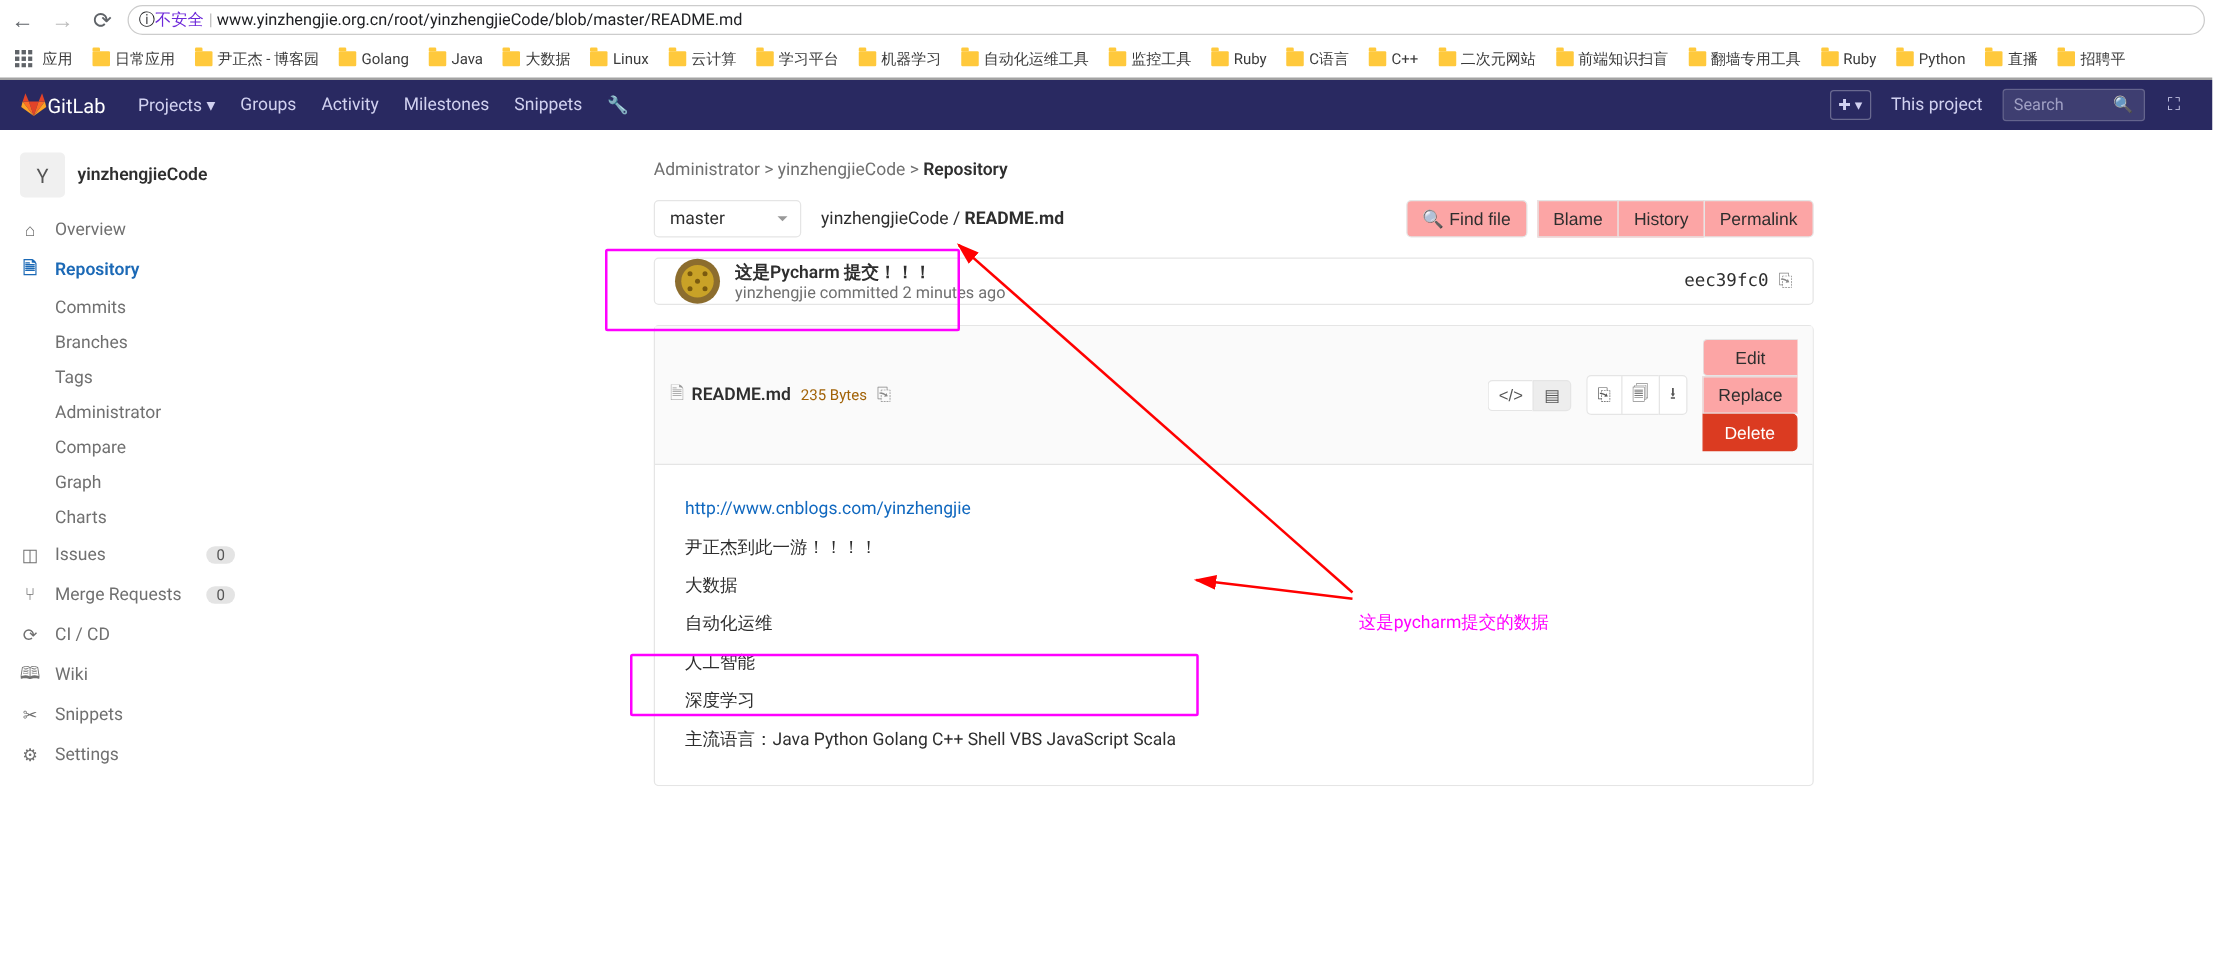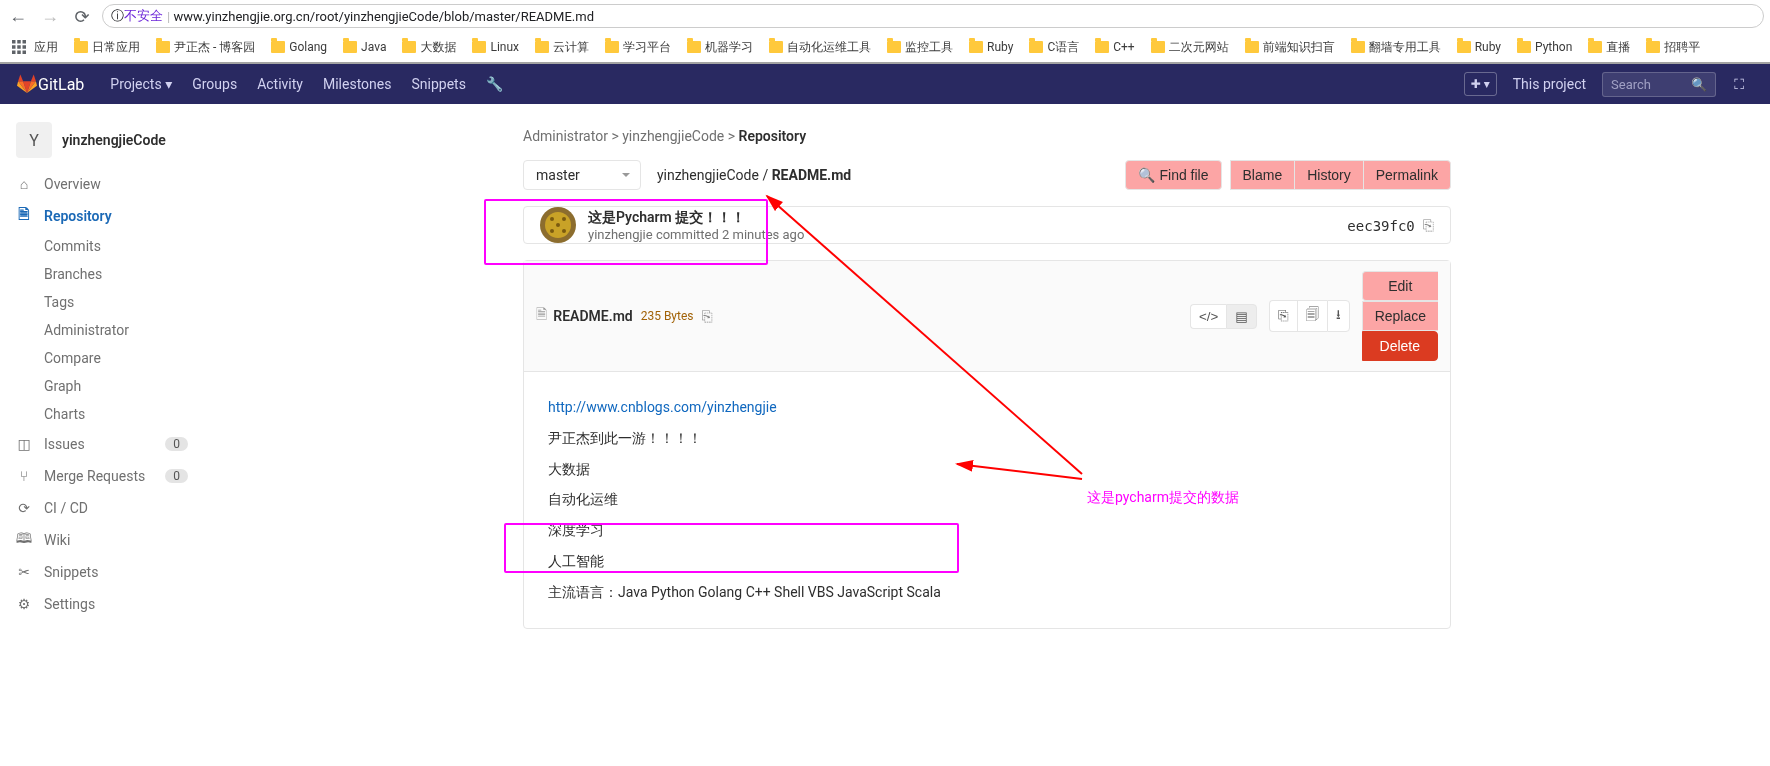--- a/index.html
+++ b/index.html
@@ -363,8 +363,8 @@
         <p>尹正杰到此一游！！！！</p>
         <p>大数据</p>
         <p>自动化运维</p>
+        <p>人工智能</p>
         <p>深度学习</p>
-        <p>人工智能</p>
         <p>主流语言：Java Python Golang C++ Shell VBS JavaScript Scala</p>
         <div class="highlight-box hl-lang"></div>
       </div>

